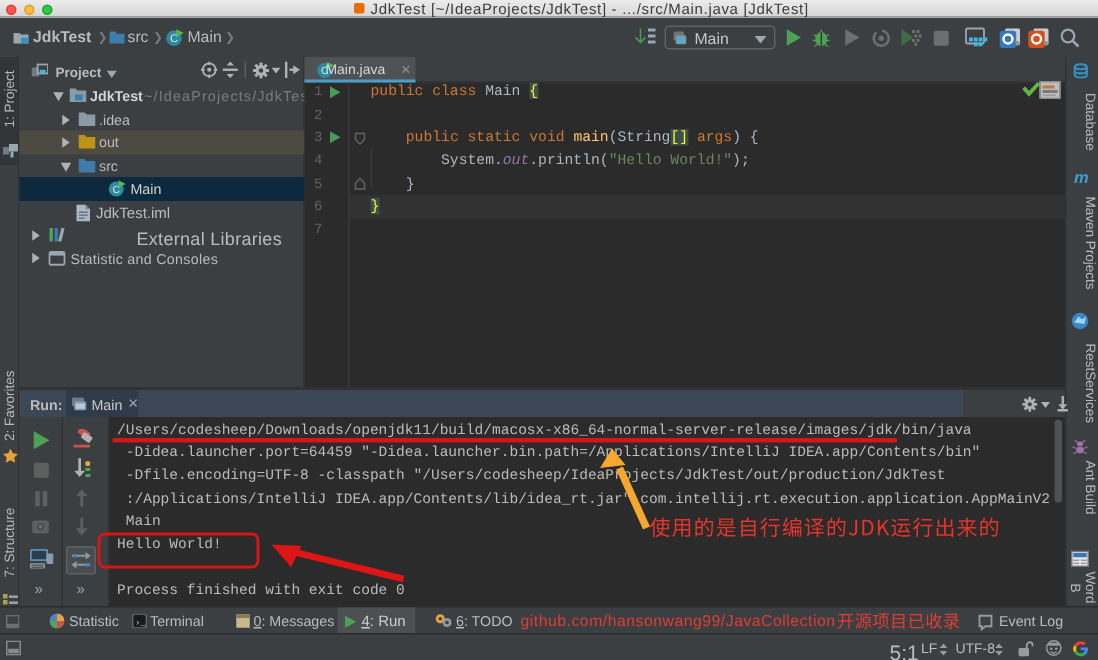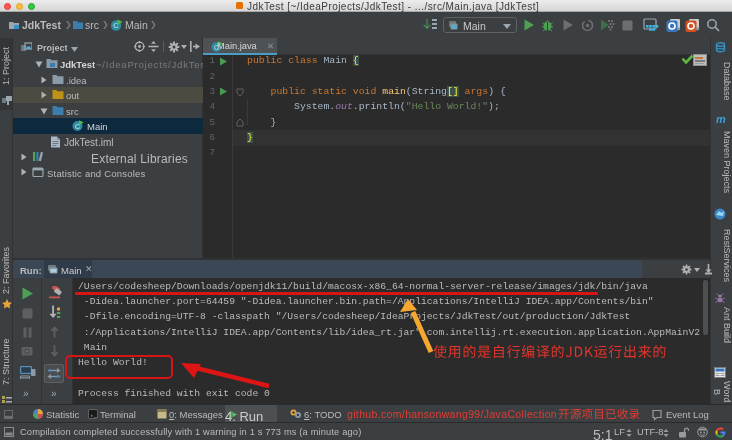--- a/index.html
+++ b/index.html
@@ -548,7 +548,7 @@
   <svg class="abs" style="left:229px;top:4.5px" width="9" height="9" viewBox="0 0 9 9">
       <path fill="#4CA154" d="M1 0.5L8.5 4.5 1 8.5z"></path>
     </svg>
-  <div class="abs" style="left:225px;top:3.5px;font-size:13px;color:#CCCCCC;"><span style="text-decoration:underline">4</span>: Run</div>
+  <div class="abs" style="left:241px;top:3.5px;font-size:10px;color:#CCCCCC;"><span style="text-decoration:underline">4</span>: Run</div>
   <svg class="abs" style="left:290px;top:4px" width="12" height="10" viewBox="0 0 12 10">
       <circle cx="3.5" cy="3.5" r="3" fill="#E8A33D"></circle>
       <circle cx="8" cy="6" r="3" fill="#8A9AA6"></circle>

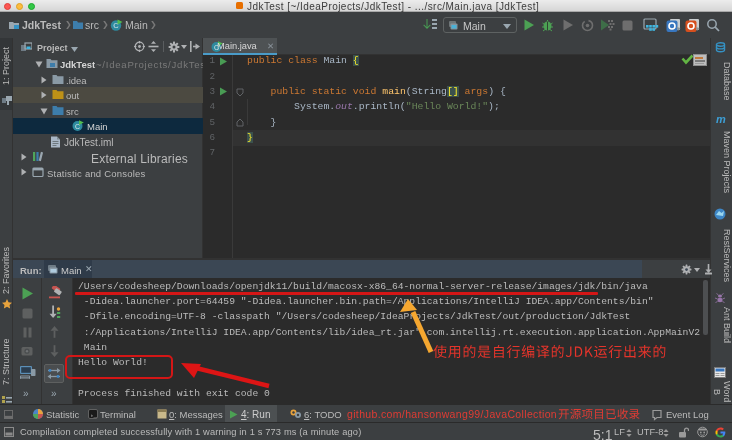--- a/index.html
+++ b/index.html
@@ -579,7 +579,6 @@
       <rect x="0.5" y="0.5" width="9" height="9" fill="none" stroke="#8A8A8A"></rect>
       <rect x="1.5" y="5.5" width="7" height="3" fill="#8A8A8A"></rect>
     </svg>
-  <div class="abs" style="left:20px;top:4px;font-size:9.3px;letter-spacing:0.15px;color:#BBBBBB;">Compilation completed successfully with 1 warning in 1 s 773 ms (a minute ago)</div>
   <div class="abs" style="left:593px;top:4px;font-size:14px;color:#BBBBBB;">5:1</div>
   <div class="abs" style="left:614px;top:4px;font-size:9.3px;color:#BBBBBB;">LF</div>
   <svg class="abs" style="left:626px;top:5.5px" width="6" height="8" viewBox="0 0 6 8">

